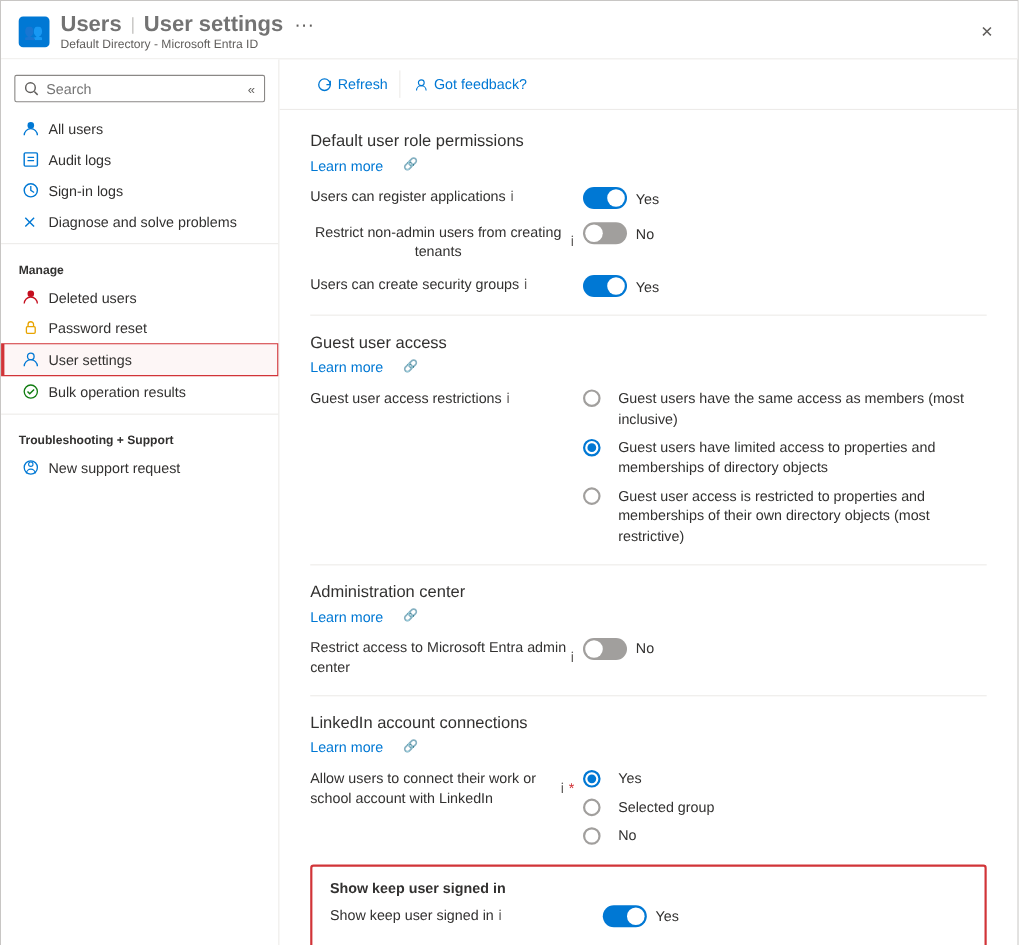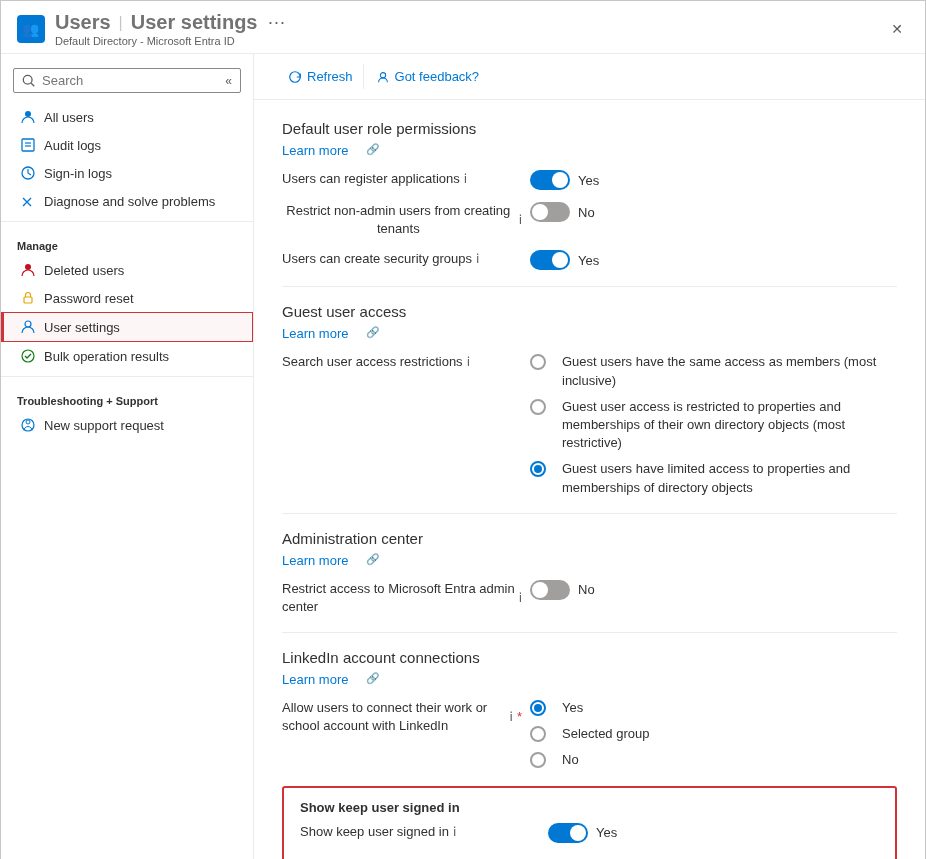--- a/index.html
+++ b/index.html
@@ -252,7 +252,7 @@
 
           <div class="setting-row">
             <div class="setting-label">
-              <span>Search user access restrictions</span>
+              <span>Guest user access restrictions</span>
               <span class="info-icon">ℹ</span>
             </div>
             <div class="radio-group">

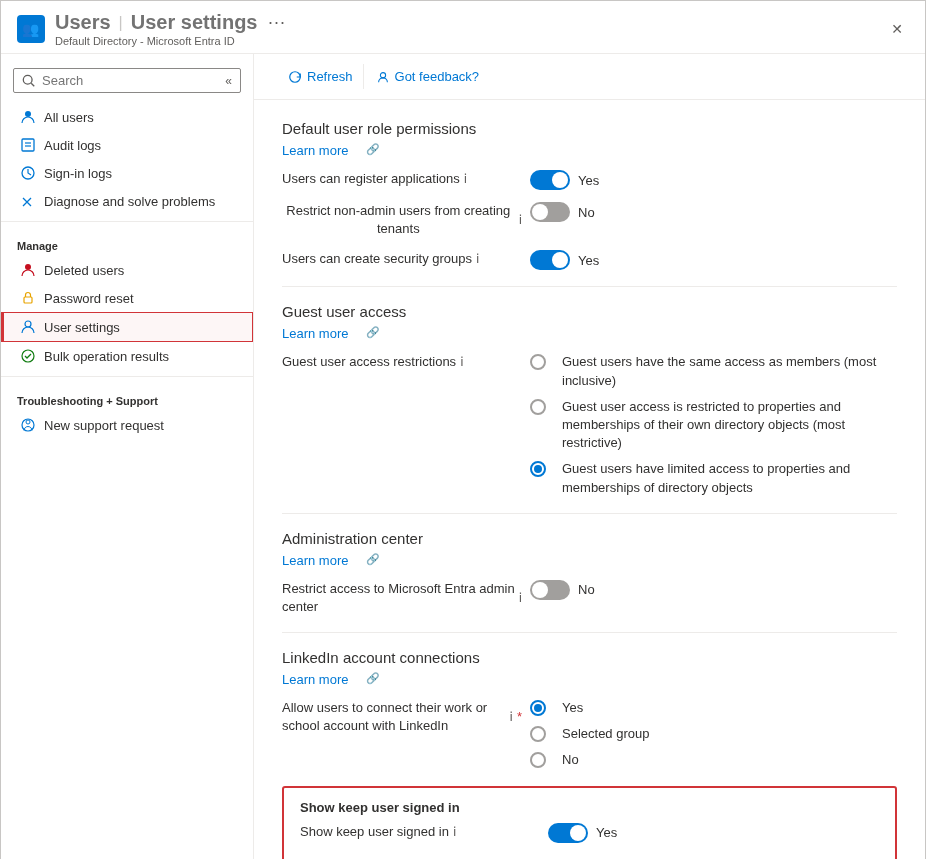--- a/index.html
+++ b/index.html
@@ -261,12 +261,12 @@
                 <span>Guest users have the same access as members (most inclusive)</span>
               </div>
               <div class="radio-row">
+                <div class="radio-circle selected"></div>
+                <span>Guest users have limited access to properties and memberships of directory objects</span>
+              </div>
+              <div class="radio-row">
                 <div class="radio-circle unselected"></div>
                 <span>Guest user access is restricted to properties and memberships of their own directory objects (most restrictive)</span>
-              </div>
-              <div class="radio-row">
-                <div class="radio-circle selected"></div>
-                <span>Guest users have limited access to properties and memberships of directory objects</span>
               </div>
             </div>
           </div>

